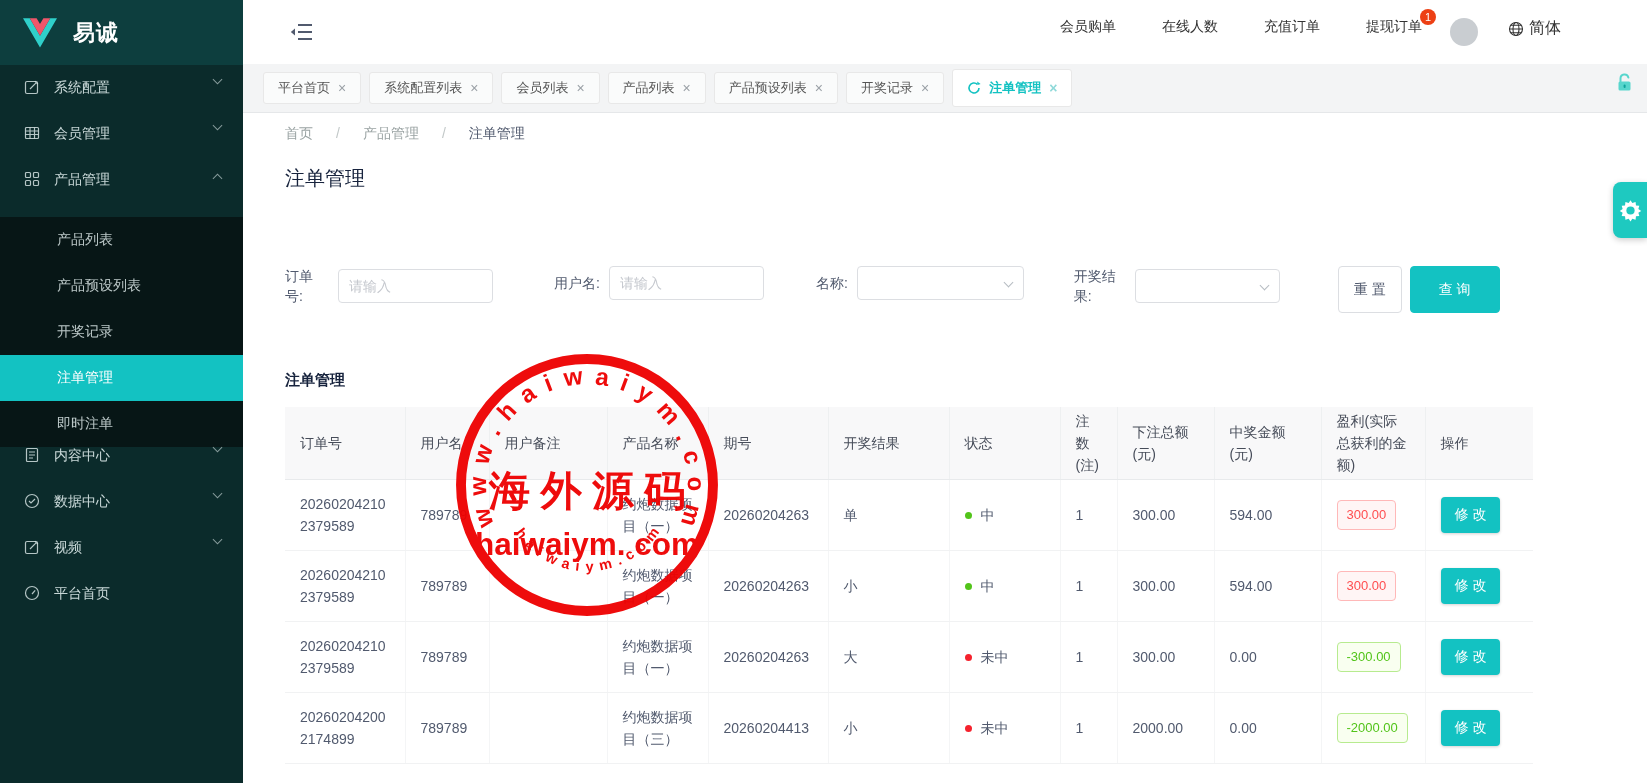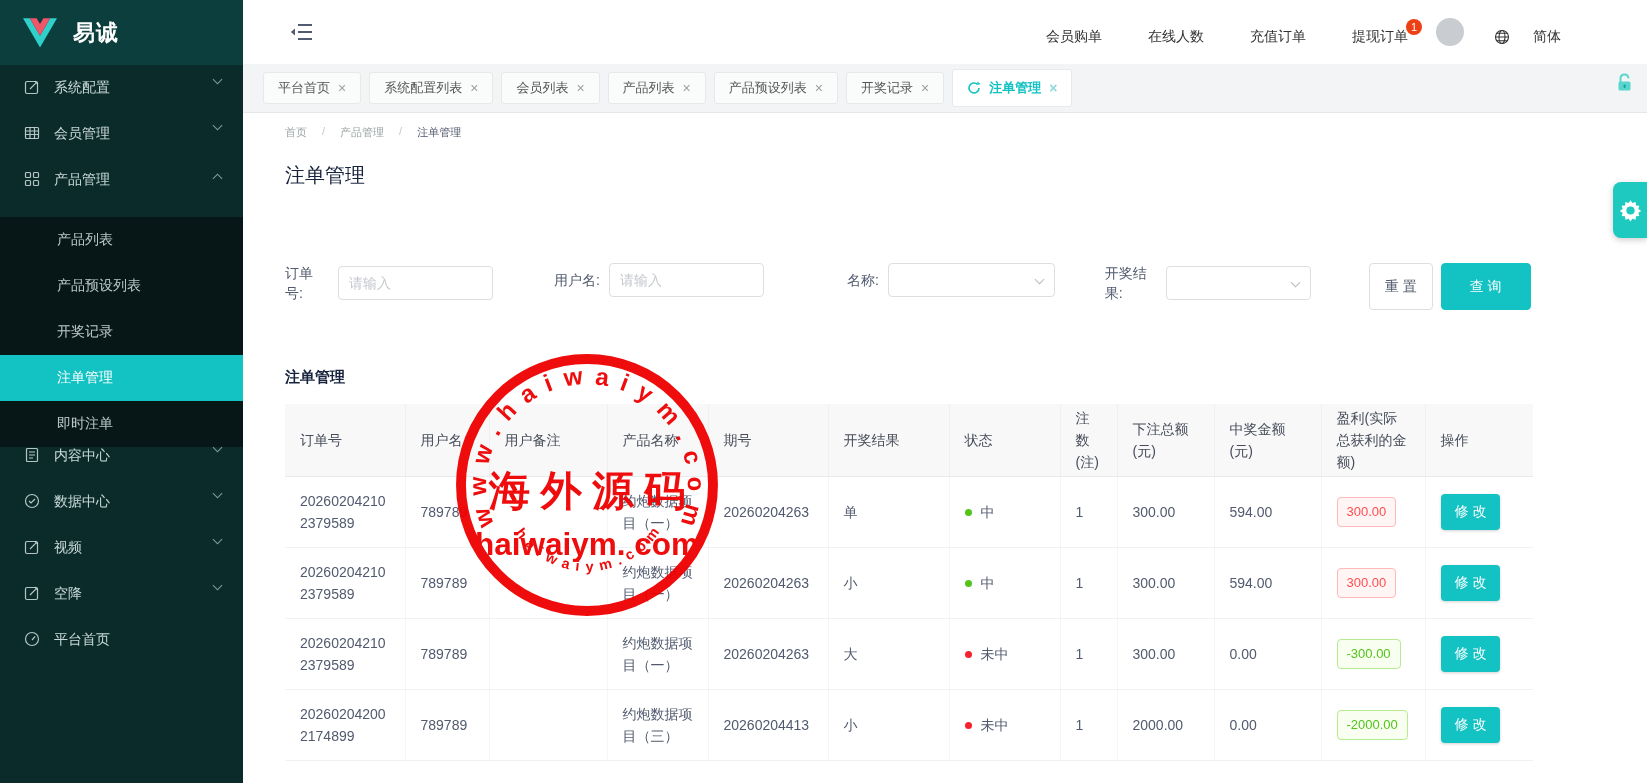--- a/index.html
+++ b/index.html
@@ -24,7 +24,7 @@
   
   .main{position:absolute;left:243px;top:0;right:0;bottom:0;background:#fff}
   .topbar{height:64px;background:#fff;display:flex;align-items:center;padding:0 86px 0 46px}
-  .top-right{margin-left:auto;display:flex;align-items:flex-end}
+  .top-right{margin-left:auto;display:flex;align-items:flex-start}
   .hlink{font-size:14px;color:#333;margin-left:46px;cursor:pointer;position:relative;white-space:nowrap}
   .badge{position:absolute;top:-9px;right:-14px;min-width:16px;height:16px;border-radius:8px;background:#ed4014;color:#fff;font-size:11px;line-height:16px;text-align:center;padding:0 4px}
   .avatar{width:28px;height:28px;border-radius:50%;background:#c9cdd1;margin-left:28px;cursor:pointer}

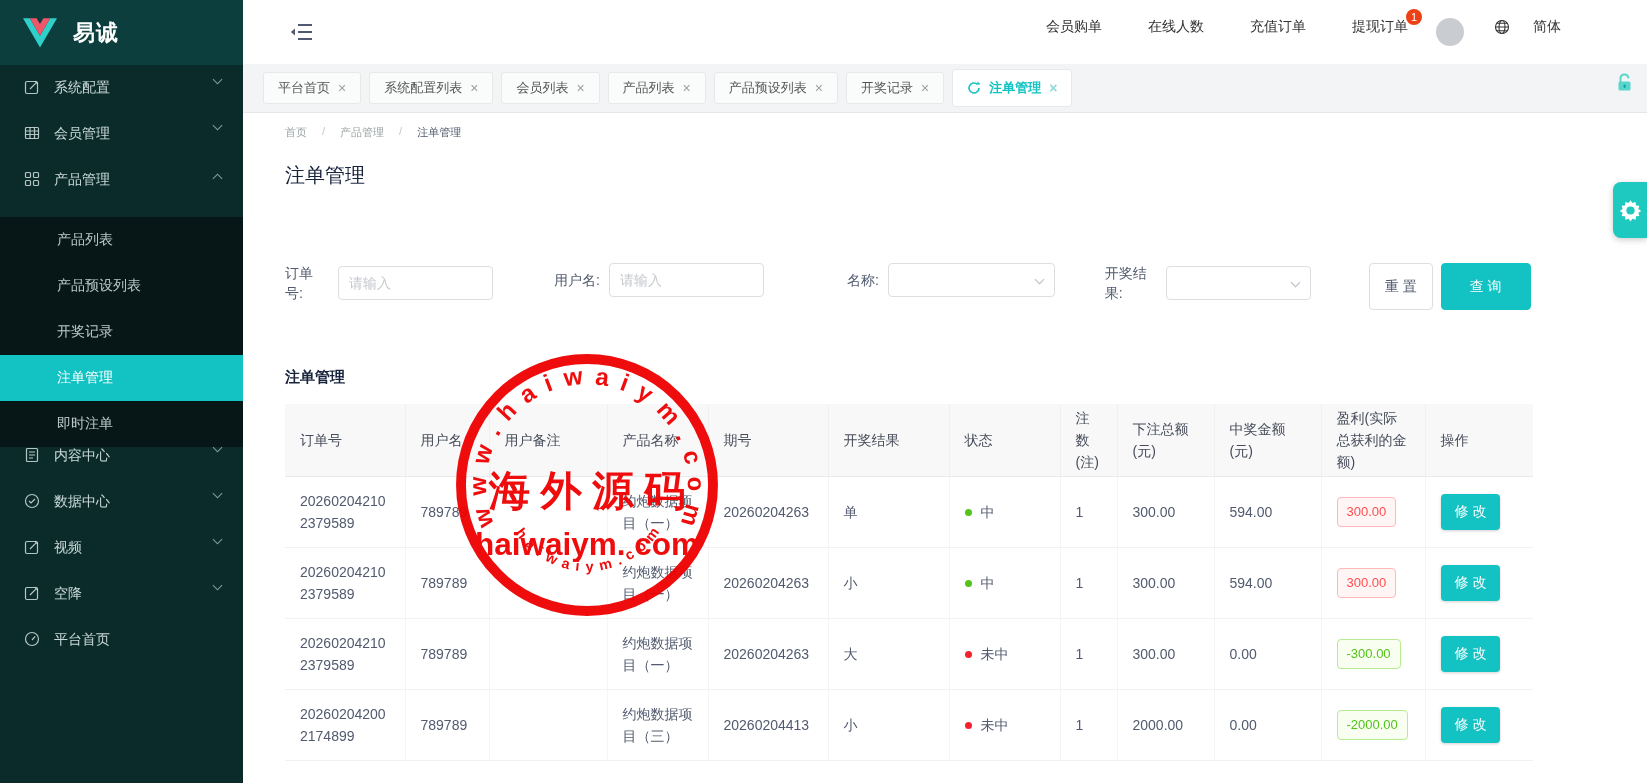--- a/index.html
+++ b/index.html
@@ -28,7 +28,7 @@
   .hlink{font-size:14px;color:#333;margin-left:46px;cursor:pointer;position:relative;white-space:nowrap}
   .badge{position:absolute;top:-9px;right:-14px;min-width:16px;height:16px;border-radius:8px;background:#ed4014;color:#fff;font-size:11px;line-height:16px;text-align:center;padding:0 4px}
   .avatar{width:28px;height:28px;border-radius:50%;background:#c9cdd1;margin-left:28px;cursor:pointer}
-  .lang{display:flex;align-items:center;gap:23px;margin-left:30px;font-size:14px;color:#333;cursor:pointer}
+  .lang{display:flex;align-items:center;gap:5px;margin-left:30px;font-size:16px;color:#333;cursor:pointer}
 
   .tabstrip{height:49px;background:#f3f4f5;border-bottom:1px solid #e5e7e9;display:flex;align-items:center;padding-left:20px;position:relative}
   .tab{height:32px;display:flex;align-items:center;gap:8px;padding:0 14px;background:#fafbfb;border:1px solid #e8e8e8;border-radius:3px;margin-right:8px;font-size:13px;color:#555;cursor:pointer;white-space:nowrap}

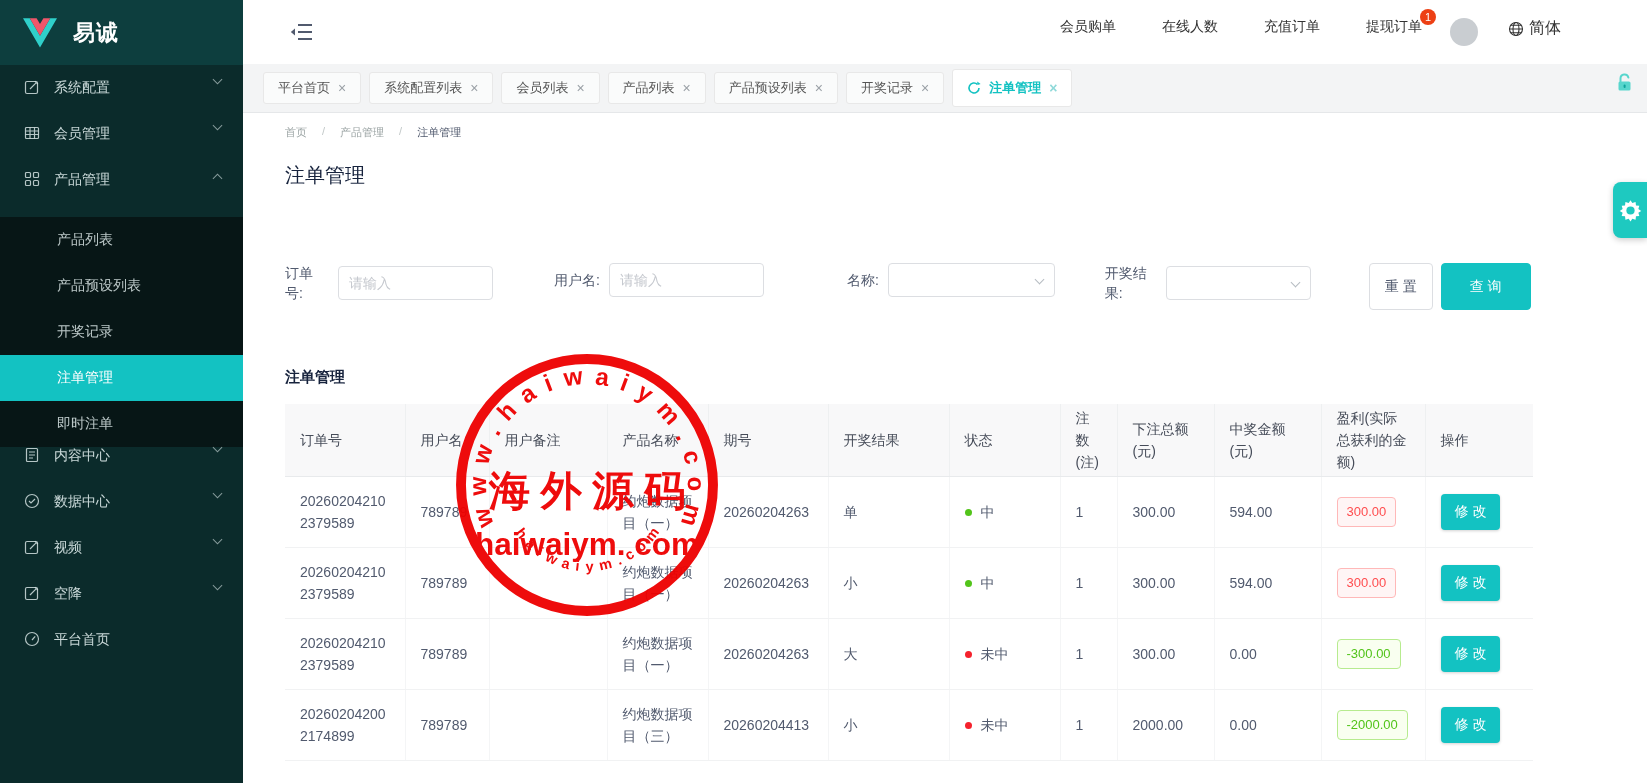--- a/index.html
+++ b/index.html
@@ -38,7 +38,7 @@
   .lock{position:absolute;right:14px;top:9px;cursor:pointer}
 
   .content{position:relative;padding:12px 0 0 42px}
-  .breadcrumb{font-size:11px;color:#9aa3a3;display:flex;gap:15px}
+  .breadcrumb{font-size:14px;color:#9aa3a3;display:flex;gap:23px}
   .breadcrumb .sep{color:#c2c8c8}
   .breadcrumb .cur{color:#515a6e}
   .breadcrumb .link{cursor:pointer}

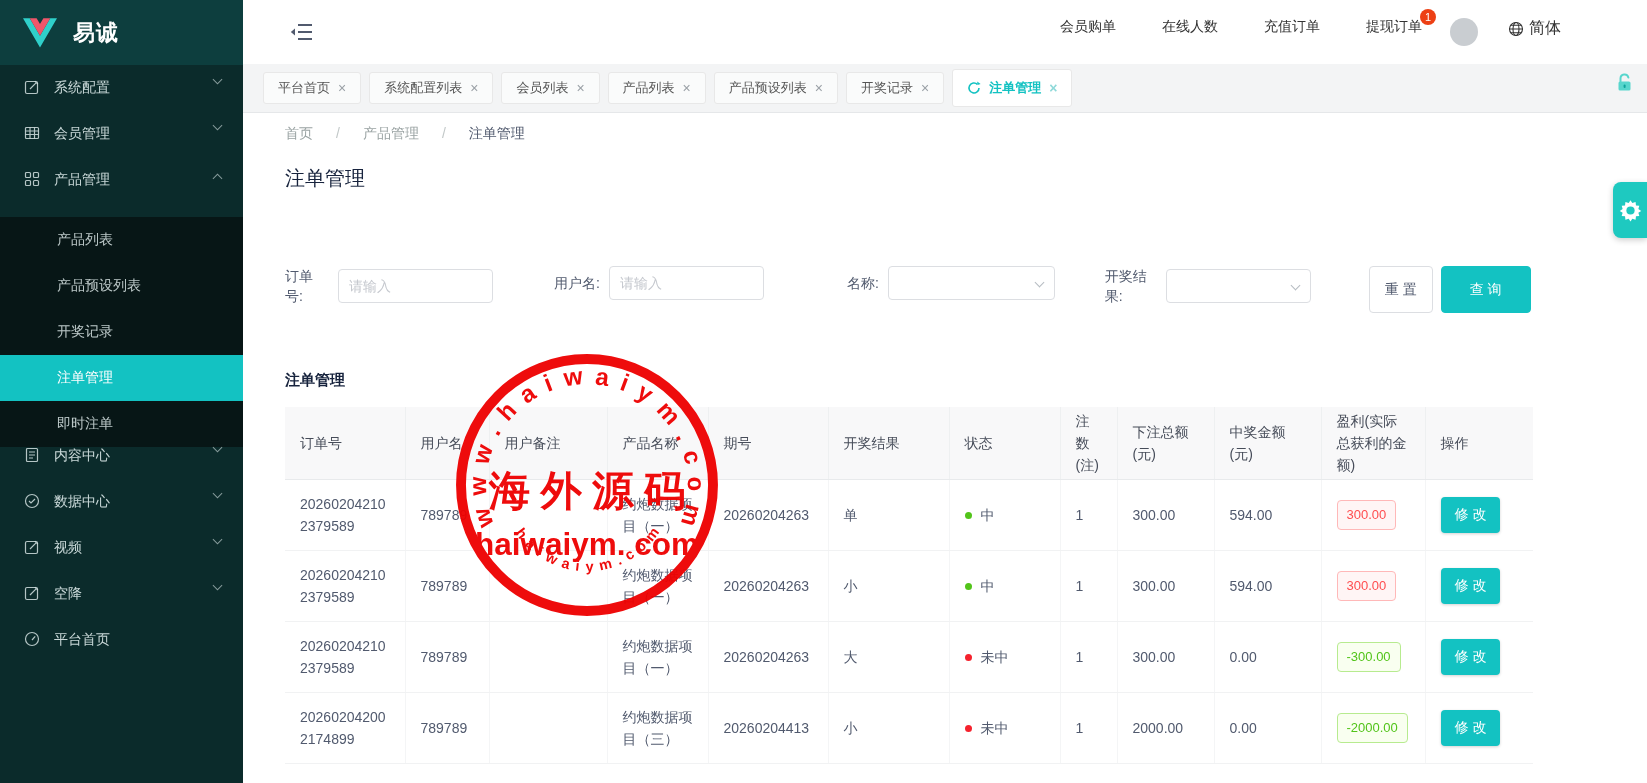--- a/index.html
+++ b/index.html
@@ -58,7 +58,7 @@
   .btn{height:47px;border-radius:4px;font-size:14px;cursor:pointer}
   .btn-reset{padding:0 15px;border:1px solid #dcdee2;background:#fff;color:#515a6e;margin-left:58px}
   .btn-search{padding:0 28px;border:1px solid #13c2c2;background:#13c2c2;color:#fff;margin-left:8px}
-  .ml48{margin-left:61px}.ml52{margin-left:83px}.ml50{margin-left:50px}
+  .ml48{margin-left:61px}.ml52{margin-left:52px}.ml50{margin-left:50px}
 
   
   .section-title{margin-top:58px;font-size:15px;color:#17233d}

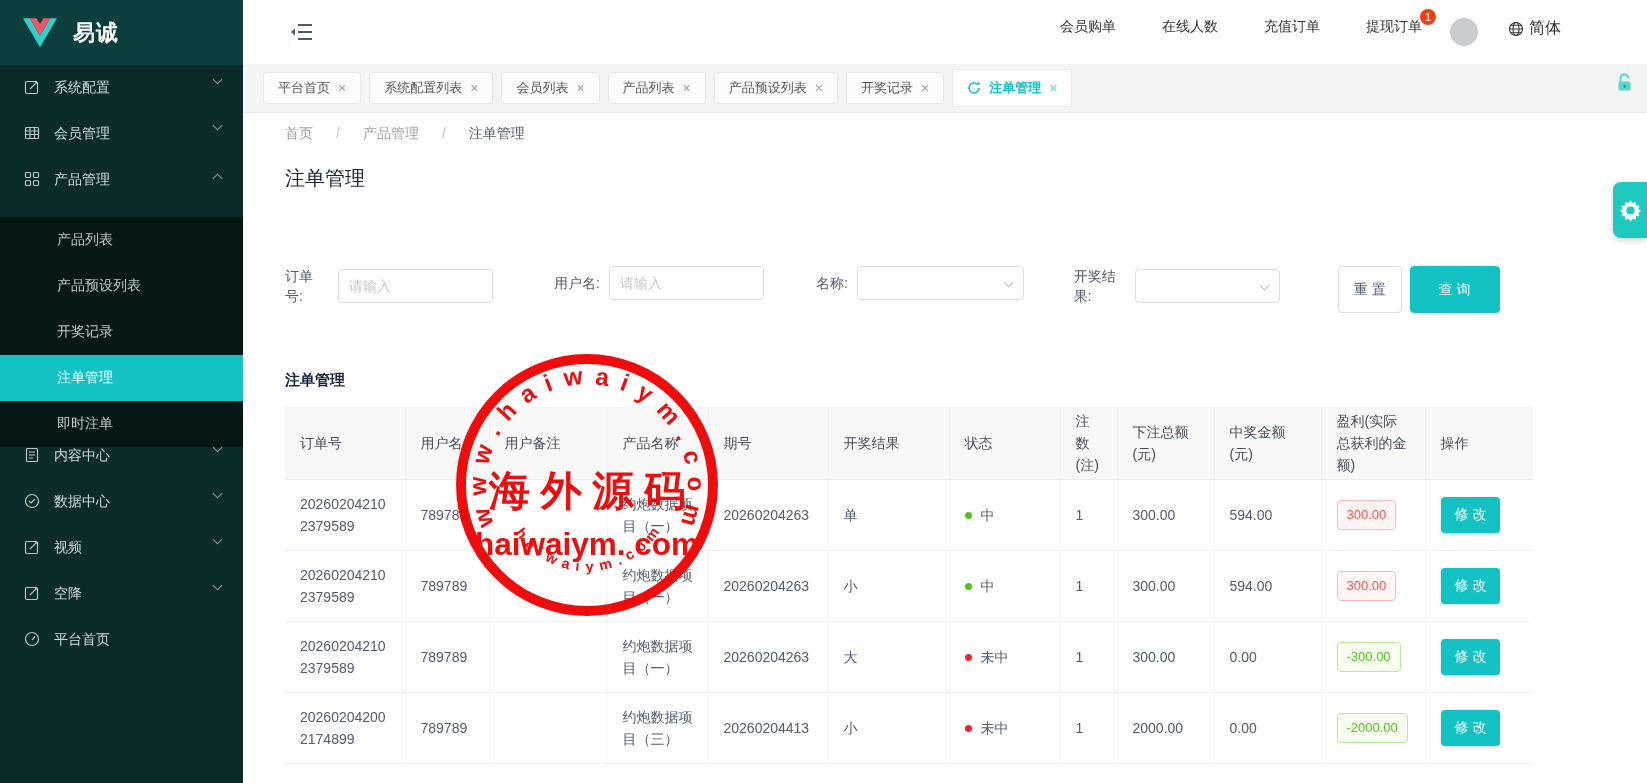--- a/index.html
+++ b/index.html
@@ -169,14 +169,6 @@
         <span class="chev"></span>
       </div>
 
-      <div class="m-item">
-        <svg class="micon" viewBox="0 0 16 16" fill="none" stroke="currentColor" stroke-width="1.2">
-            <rect x="1.5" y="2.5" width="12" height="12" rx="1.5"></rect>
-            <path d="M6 10 L12.3 3.6 M10.8 2.2 L13.8 5.2"></path>
-          </svg>
-        <span class="lbl">空降</span>
-        <span class="chev"></span>
-      </div>
 
       <div class="m-item">
         <svg class="micon" viewBox="0 0 16 16" fill="none" stroke="currentColor" stroke-width="1.2">

